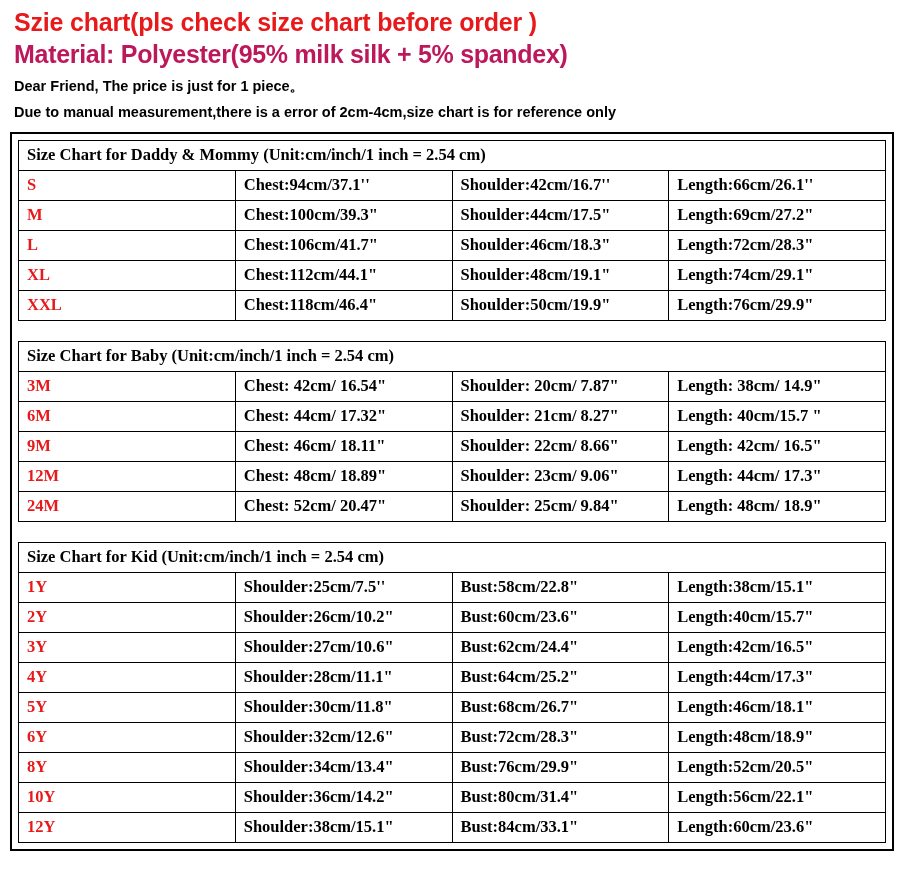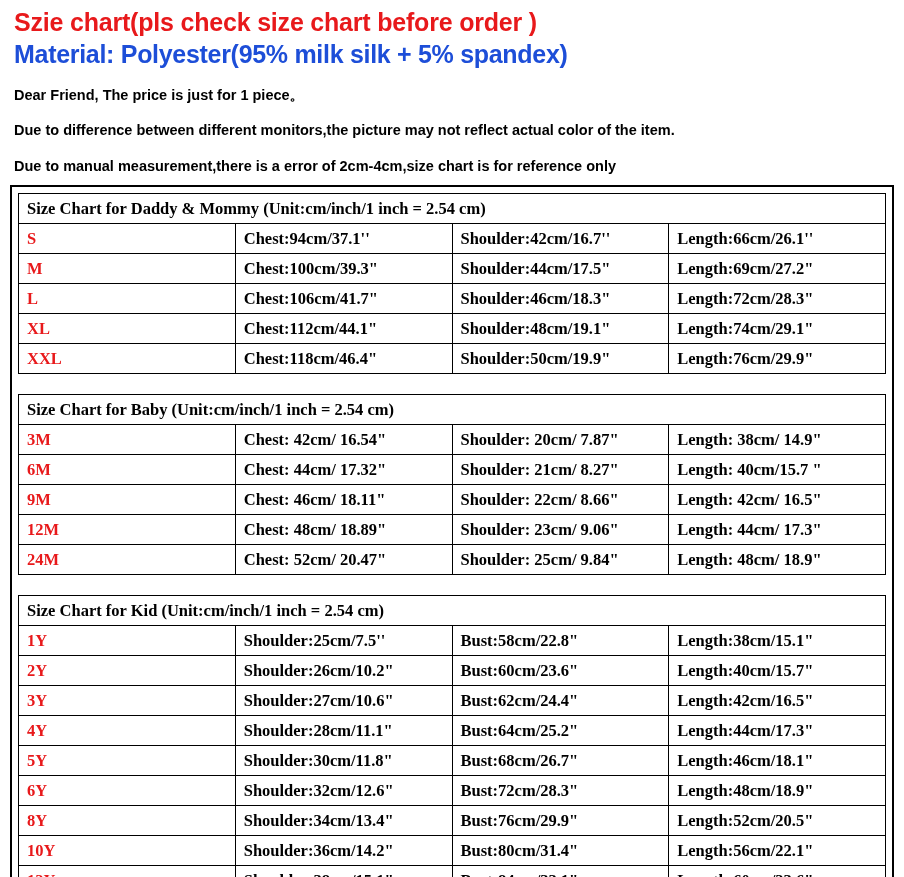--- a/index.html
+++ b/index.html
@@ -31,7 +31,7 @@
     letter-spacing: -0.2px;
   }
   .title-black {
-    color: #1d4ed8;
+    color: #be185d;
     font-family: "Liberation Sans", sans-serif;
     font-weight: bold;
     font-size: 25px;

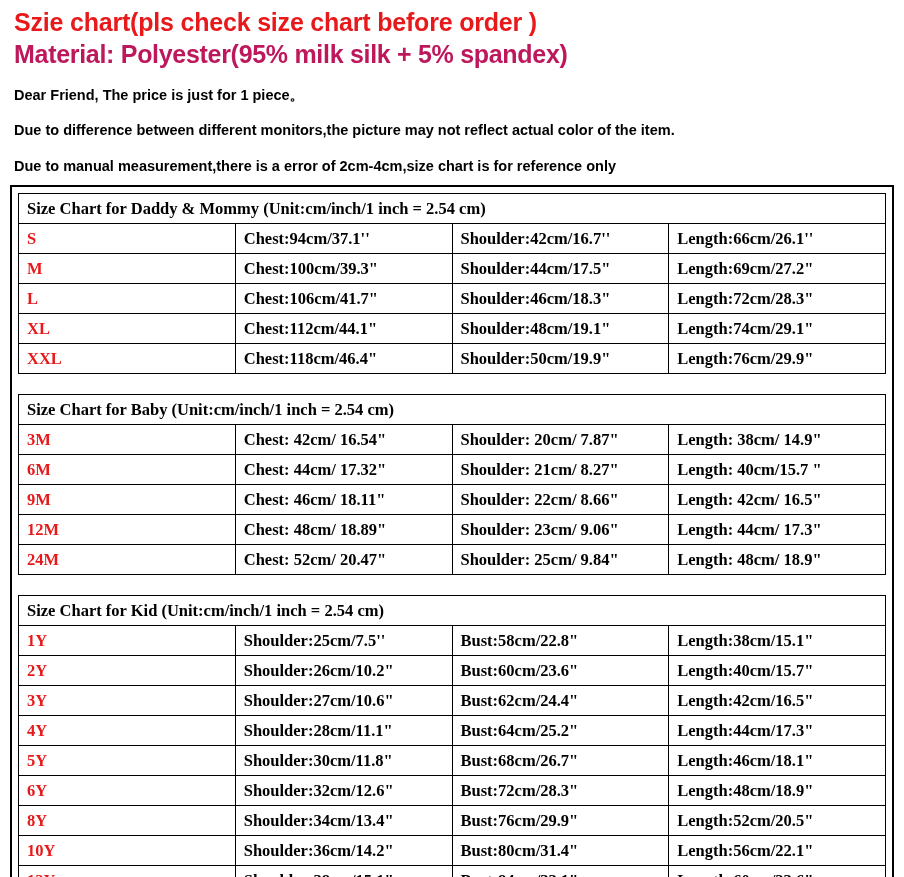--- a/index.html
+++ b/index.html
@@ -44,7 +44,7 @@
     font-weight: bold;
     font-size: 14.5px;
     line-height: 1.2;
-    margin: 18px 0 9px 4px;
+    margin: 9px 0 9px 4px;
     color: #000000;
   }
   .charts-wrap {

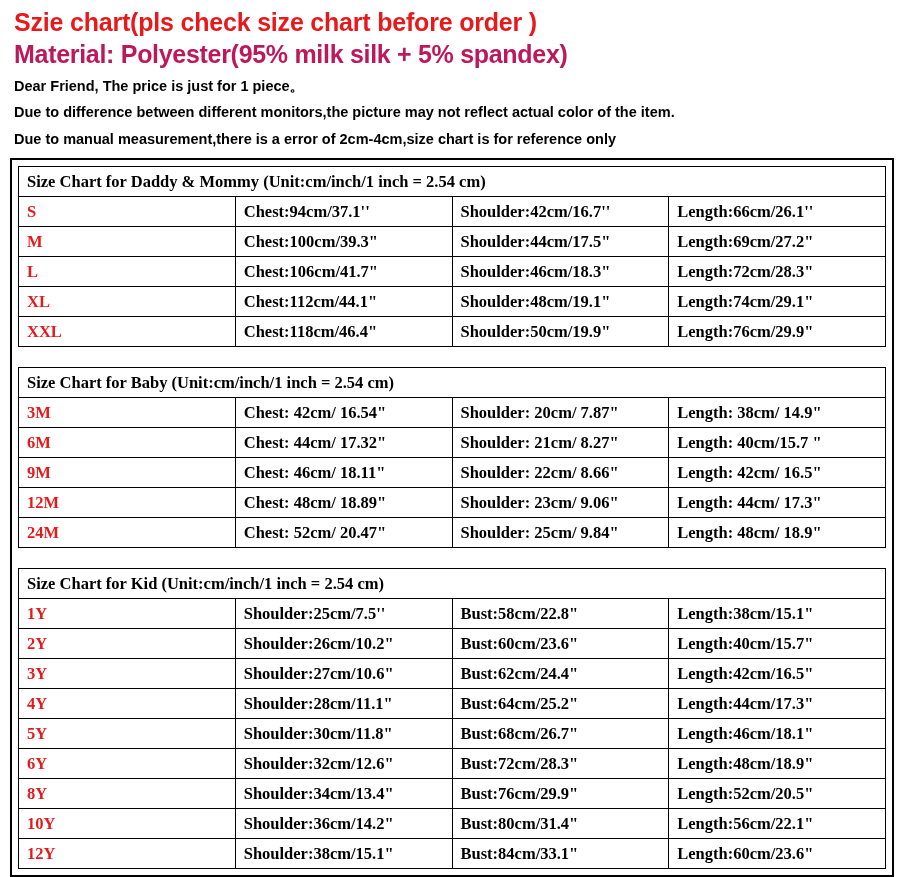--- a/index.html
+++ b/index.html
@@ -102,7 +102,6 @@
   <div class="title-black">Material: Polyester(95% milk silk  + 5% spandex)</div>
 
   <div class="note">Dear Friend, The price is just for 1 piece。</div>
-  <div class="note">Due to difference between different monitors,the picture may not reflect actual color of the item.</div>
   <div class="note">Due to manual measurement,there is a error of 2cm-4cm,size chart is for reference only</div>
 
   <div class="charts-wrap">

